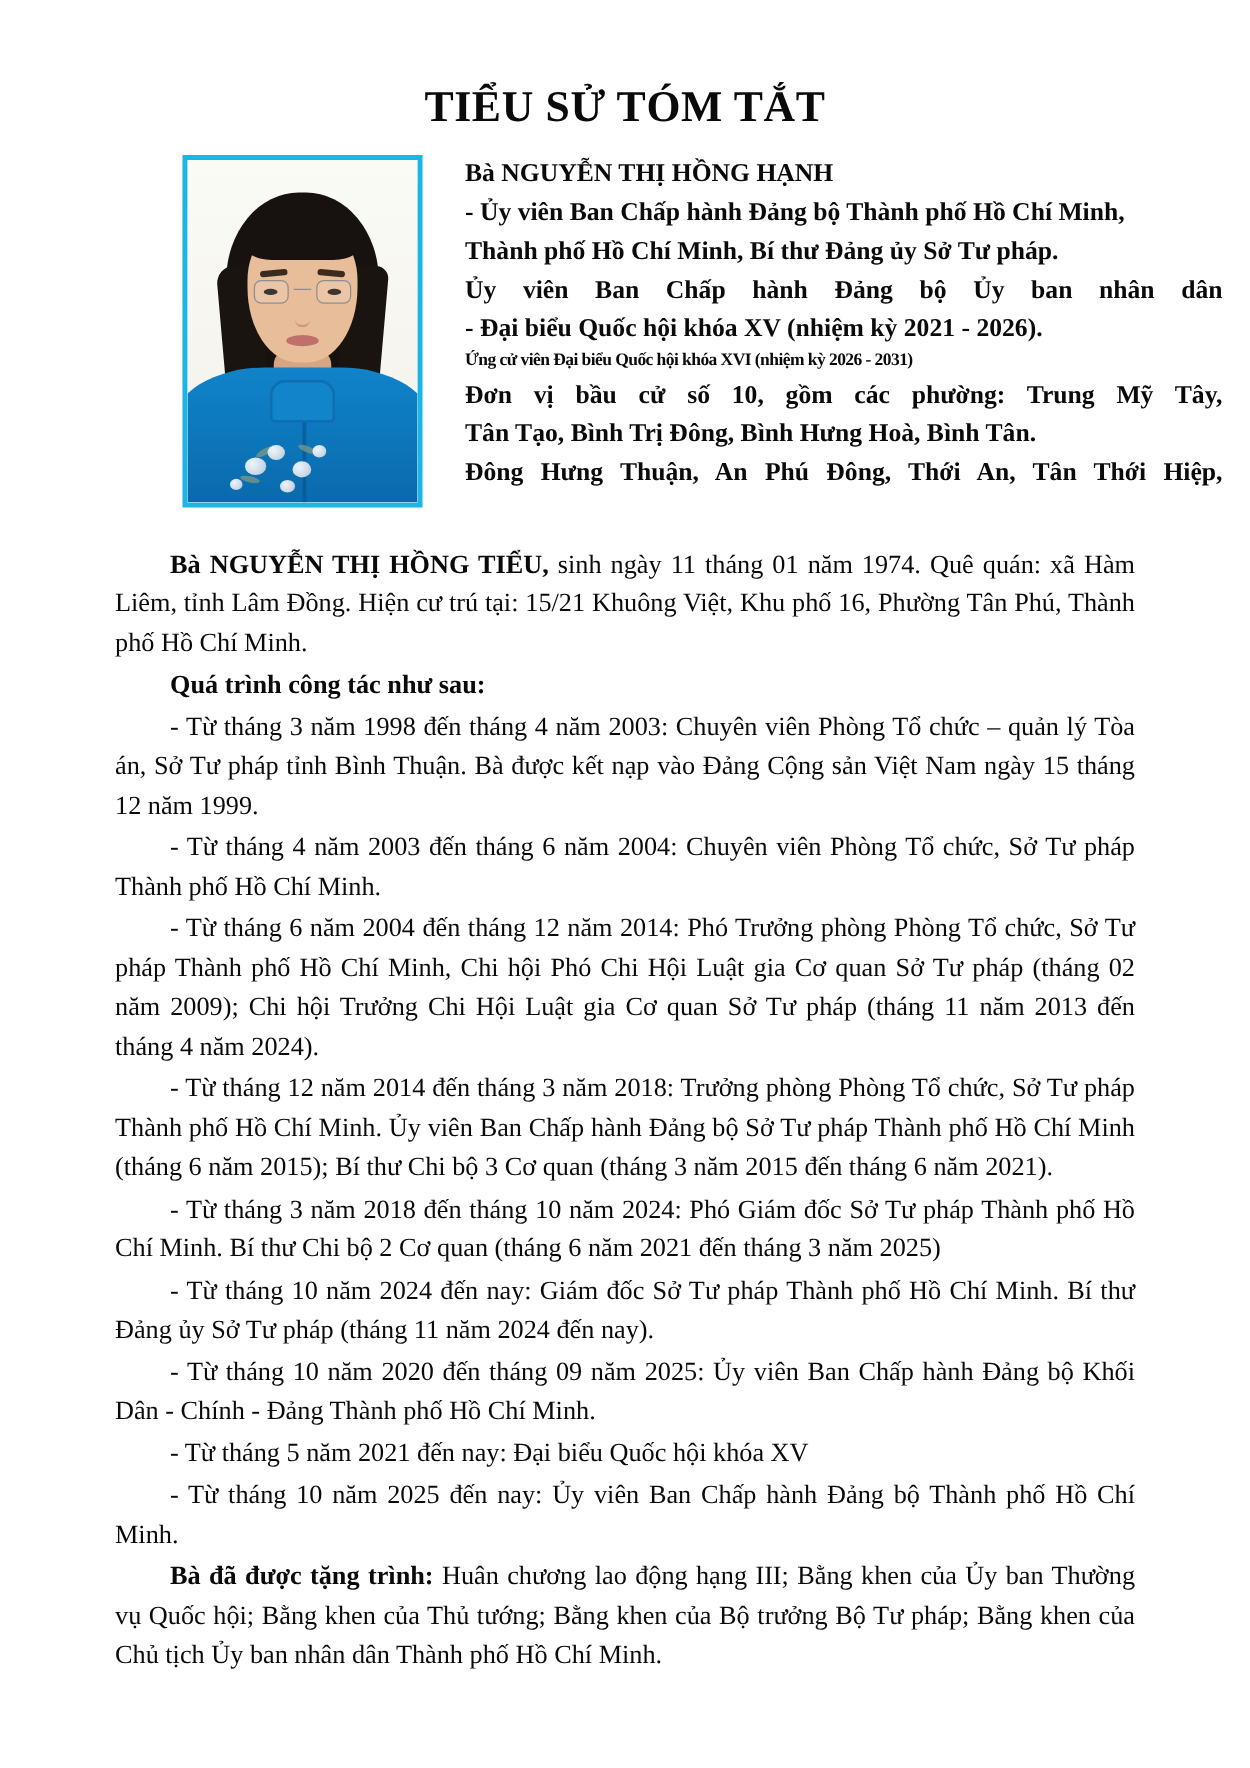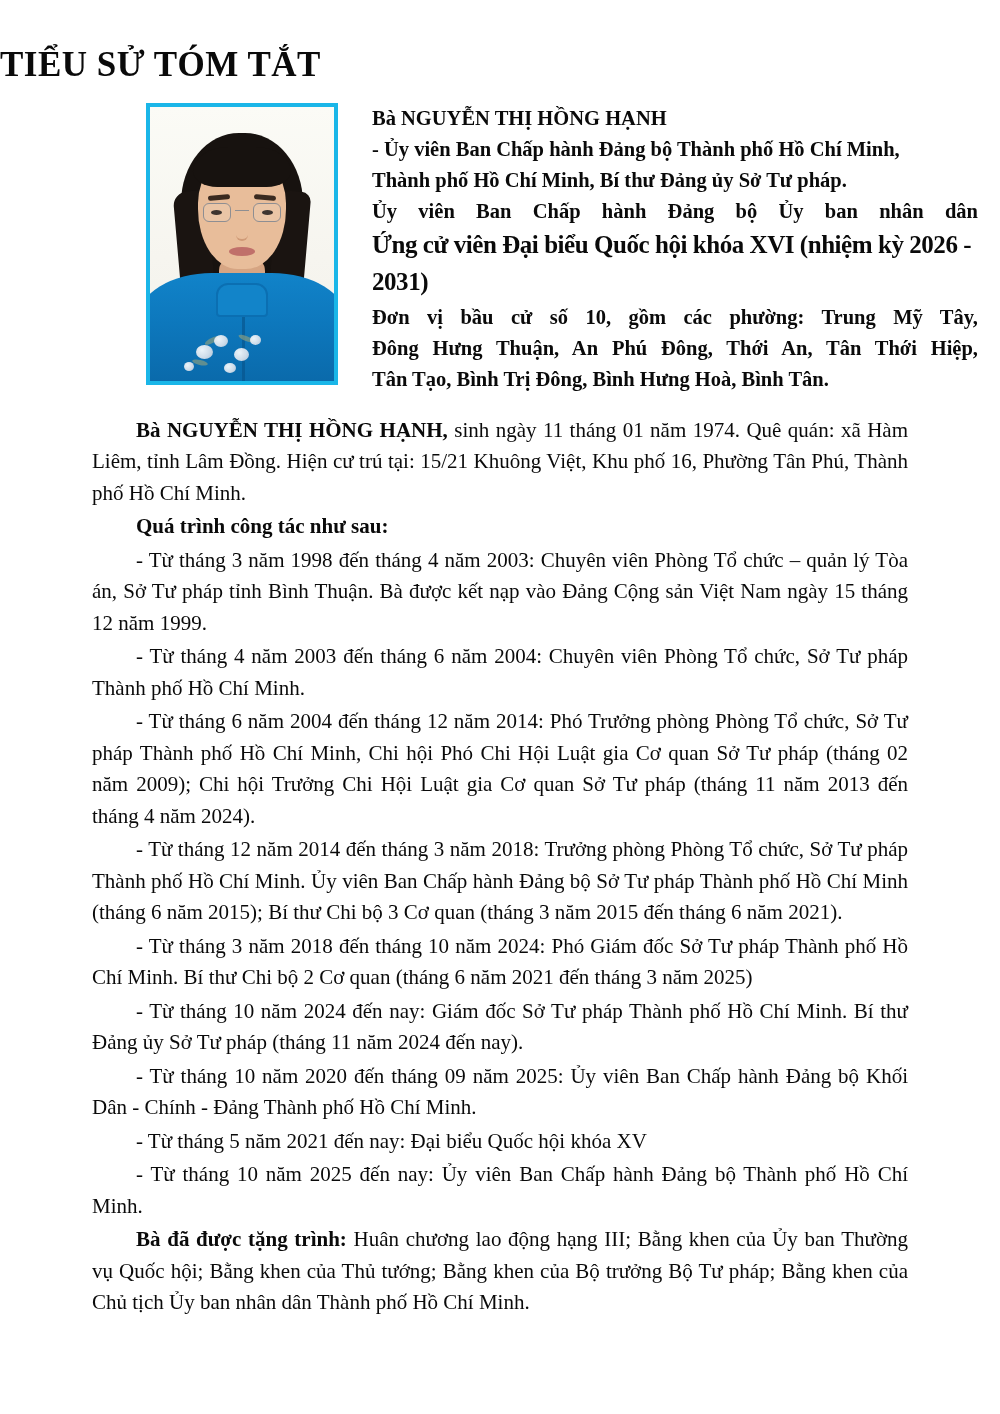--- a/index.html
+++ b/index.html
@@ -27,11 +27,11 @@
 
   
   .doc-title {
-    text-align: left;
+    text-align: center;
     font-size: 35px;
     font-weight: bold;
     letter-spacing: 0.5px;
-    padding-top: 46px;
+    padding-top: 67px;
     line-height: 1.1;
     font-family: "Liberation Serif", "DejaVu Serif", serif;
   }

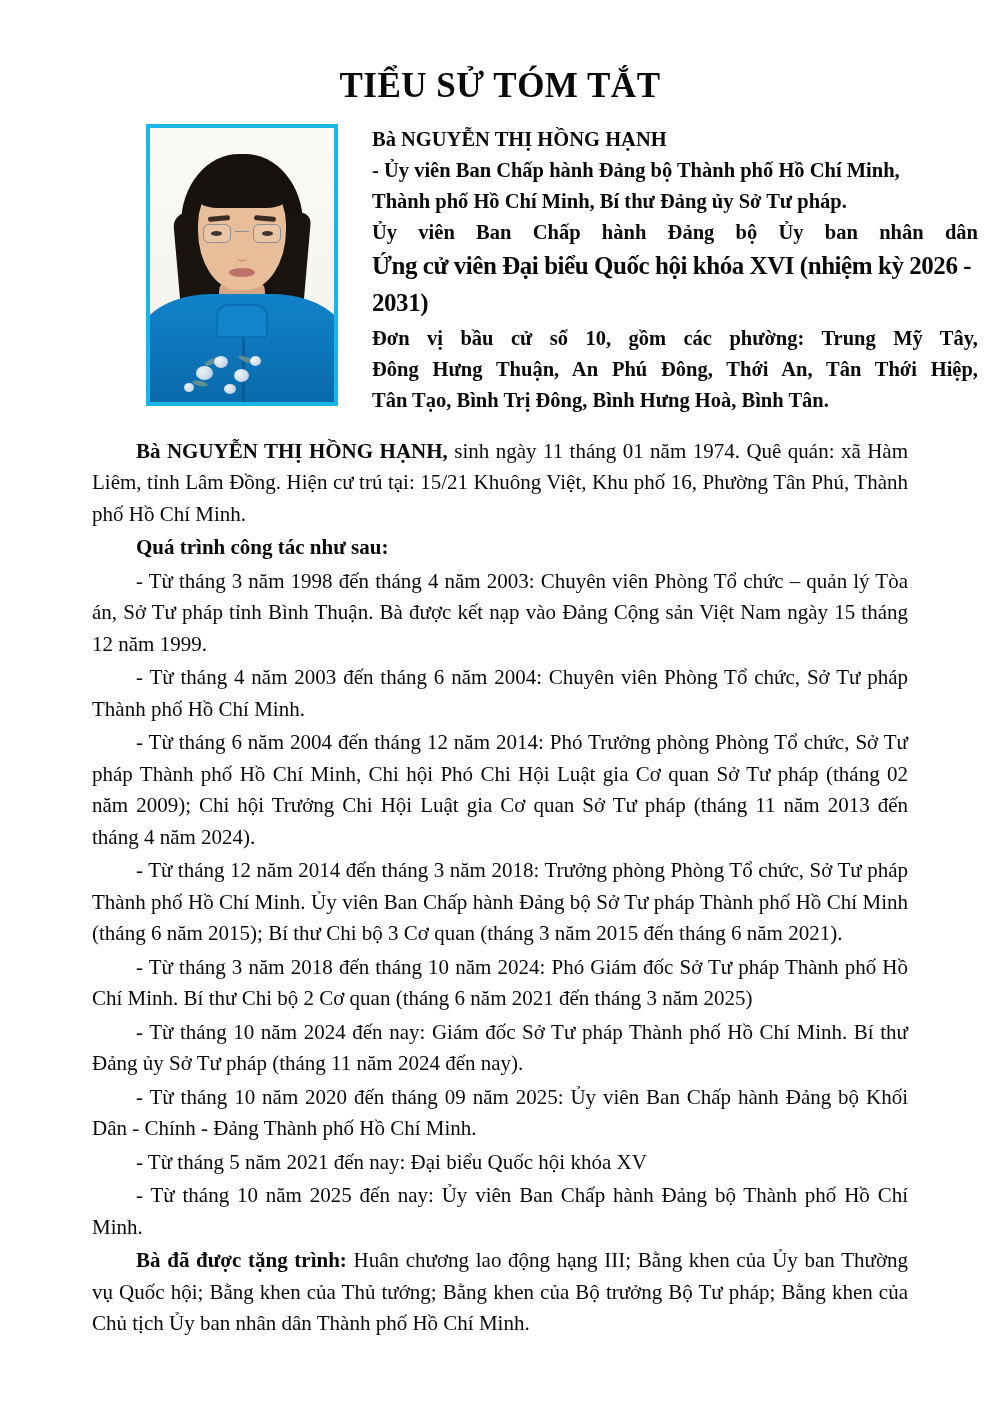--- a/index.html
+++ b/index.html
@@ -304,6 +304,7 @@
       <p class="ln">- Ủy viên Ban Chấp hành Đảng bộ Thành phố Hồ Chí Minh,</p>
       <p class="ln">Thành phố Hồ Chí Minh, Bí thư Đảng ủy Sở Tư pháp.</p>
       <p class="ln just">Ủy viên Ban Chấp hành Đảng bộ Ủy ban nhân dân</p>
+      <p class="ln">- Đại biểu Quốc hội khóa XV (nhiệm kỳ 2021 - 2026).</p>
       <p class="ln tight">Ứng cử viên Đại biểu Quốc hội khóa XVI (nhiệm kỳ 2026 - 2031)</p>
       <p class="ln just">Đơn vị bầu cử số 10, gồm các phường: Trung Mỹ Tây,</p>
       <p class="ln just">Đông Hưng Thuận, An Phú Đông, Thới An, Tân Thới Hiệp,</p>

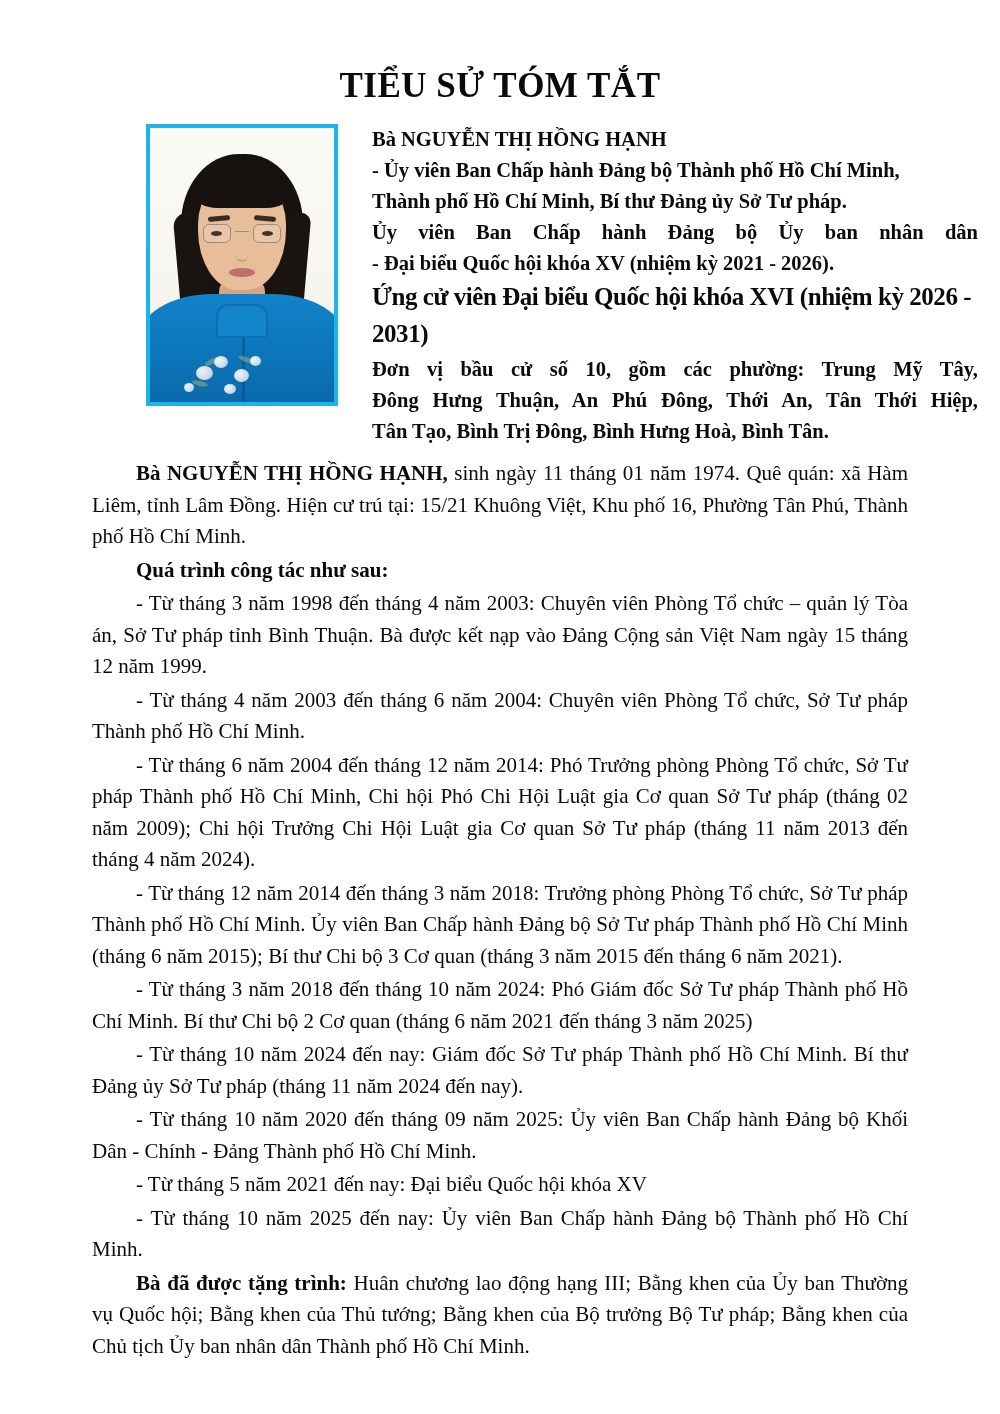--- a/index.html
+++ b/index.html
@@ -240,7 +240,7 @@
     text-align-last: justify;
   }
   .summary .tight {
-    font-size: 25px;
+    font-size: 14px;
     letter-spacing: -0.45px;
   }
 

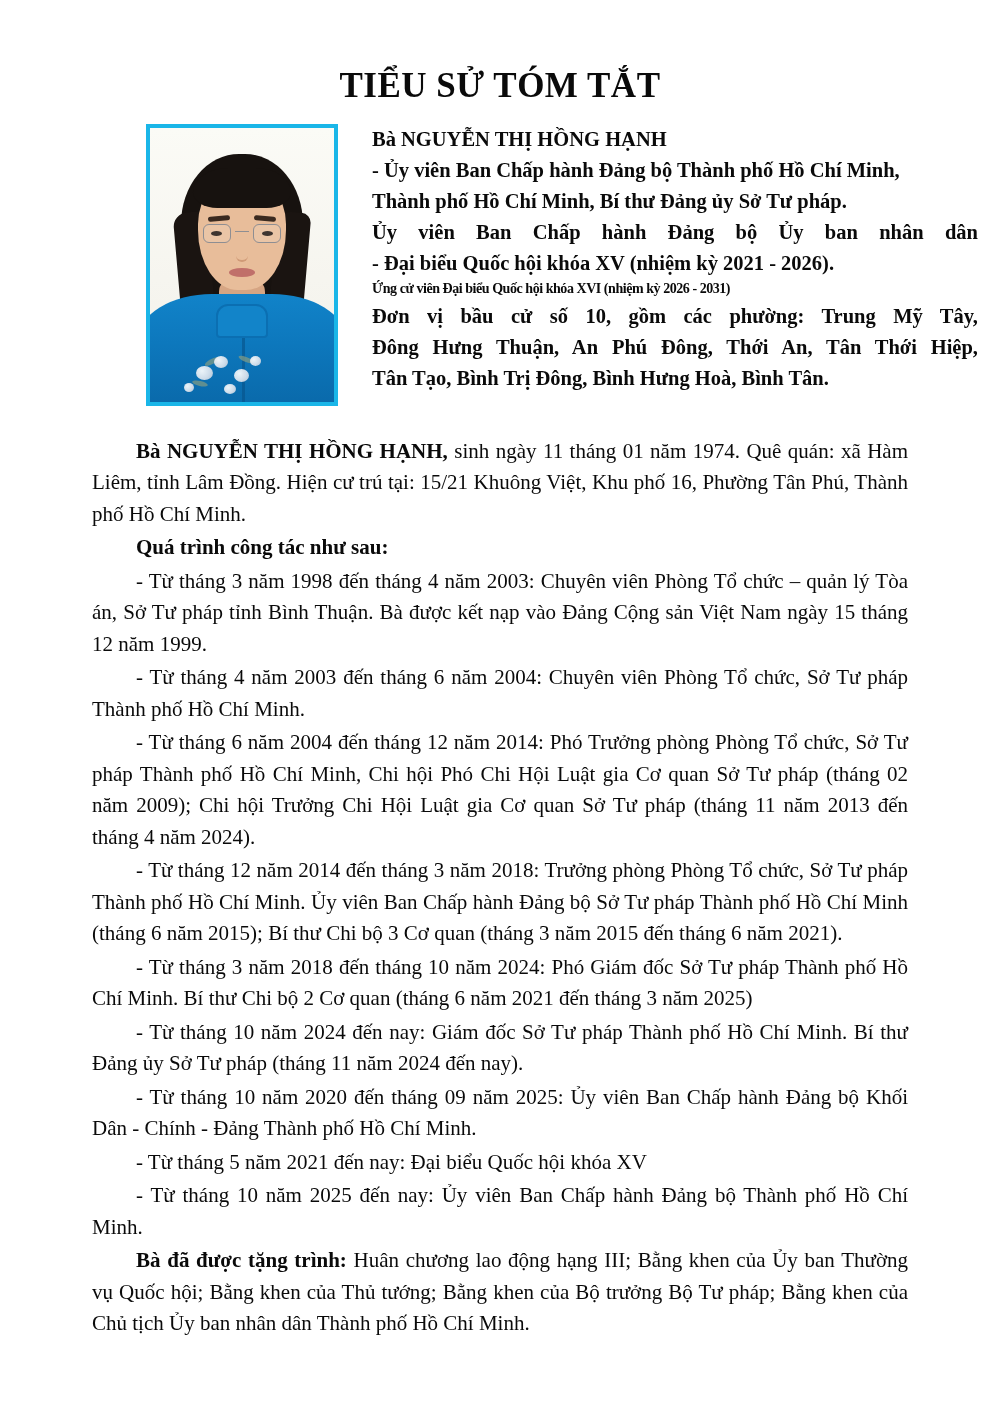--- a/index.html
+++ b/index.html
@@ -307,8 +307,8 @@
       <p class="ln">- Đại biểu Quốc hội khóa XV (nhiệm kỳ 2021 - 2026).</p>
       <p class="ln tight">Ứng cử viên Đại biểu Quốc hội khóa XVI (nhiệm kỳ 2026 - 2031)</p>
       <p class="ln just">Đơn vị bầu cử số 10, gồm các phường: Trung Mỹ Tây,</p>
+      <p class="ln">Tân Tạo, Bình Trị Đông, Bình Hưng Hoà, Bình Tân.</p>
       <p class="ln just">Đông Hưng Thuận, An Phú Đông, Thới An, Tân Thới Hiệp,</p>
-      <p class="ln">Tân Tạo, Bình Trị Đông, Bình Hưng Hoà, Bình Tân.</p>
     </div>
   </div>
 

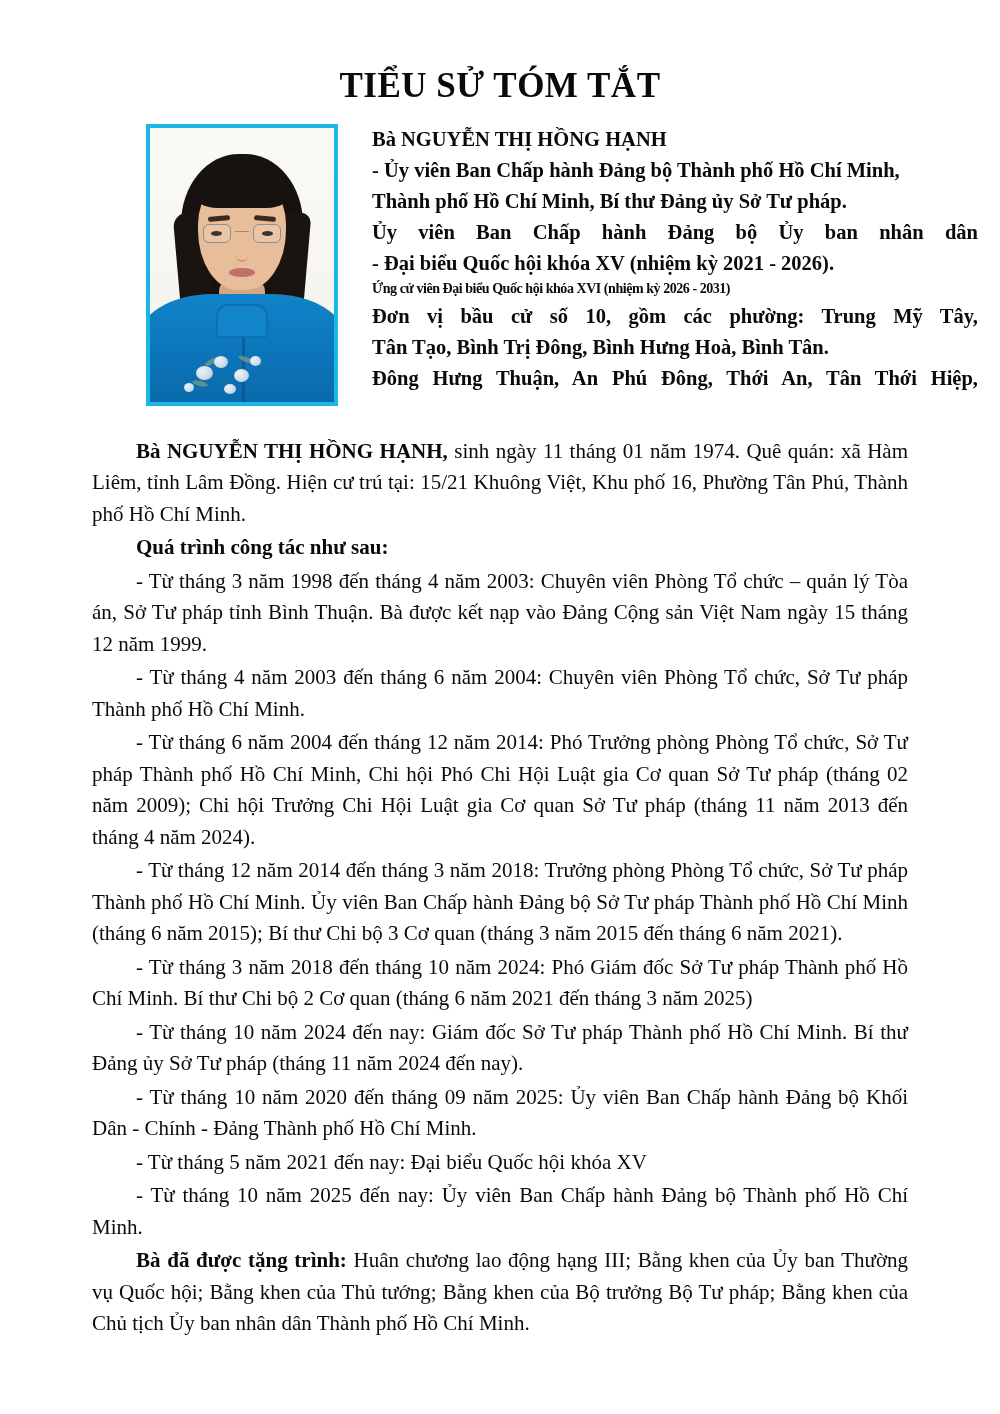--- a/index.html
+++ b/index.html
@@ -314,7 +314,7 @@
 
   <div class="body-text">
 
-    <p><span class="b">Bà NGUYỄN THỊ HỒNG HẠNH,</span><span> sinh ngày 11 tháng 01 năm 1974. Quê quán: xã Hàm Liêm, tỉnh Lâm Đồng. Hiện cư trú tại: 15/21 Khuông Việt, Khu phố 16, Phường Tân Phú, Thành phố Hồ Chí Minh.</span></p>
+    <p><span class="b">Bà NGUYỄN THỊ HỒNG TIỂU,</span><span> sinh ngày 11 tháng 01 năm 1974. Quê quán: xã Hàm Liêm, tỉnh Lâm Đồng. Hiện cư trú tại: 15/21 Khuông Việt, Khu phố 16, Phường Tân Phú, Thành phố Hồ Chí Minh.</span></p>
 
     <p class="b">Quá trình công tác như sau:</p>
 

